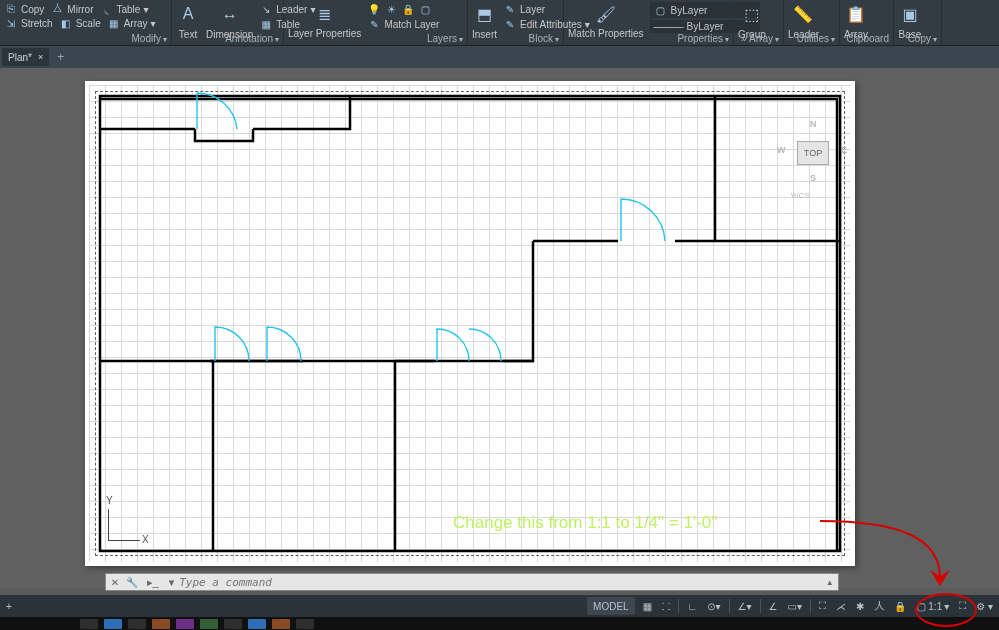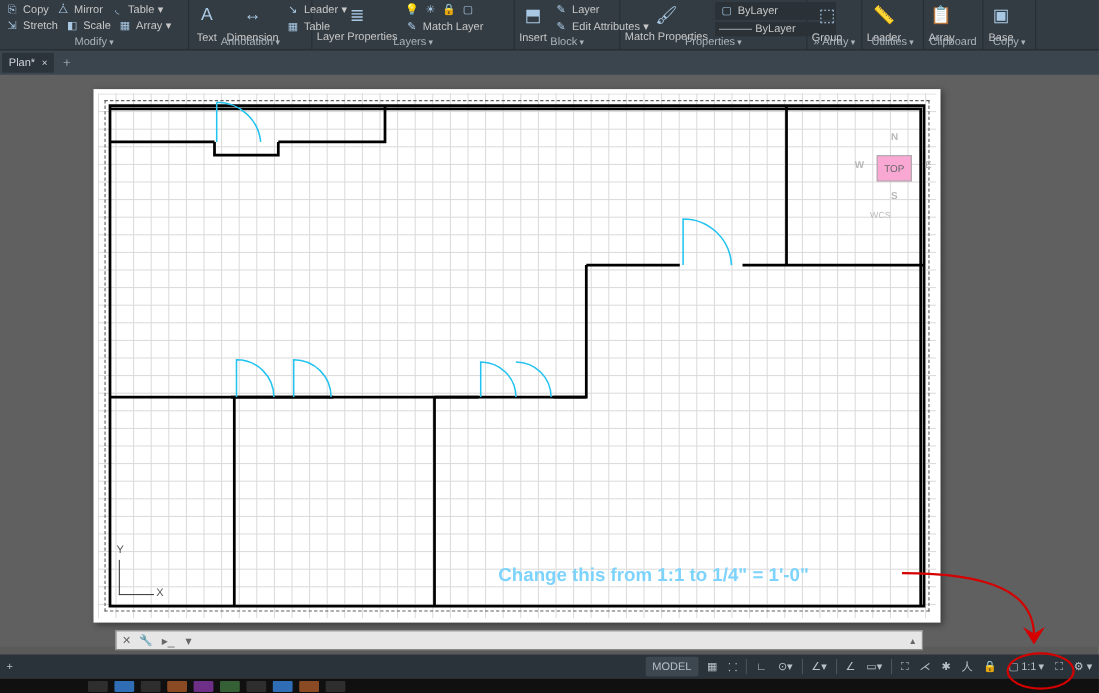--- a/index.html
+++ b/index.html
@@ -27,7 +27,7 @@
   .rb-item { display: flex; align-items: center; gap: 3px; font-size: 10px; white-space: nowrap; cursor: pointer; }
   .rb-icon { width: 14px; height: 14px; display:inline-flex; align-items:center; justify-content:center; font-size:10px; color:#a9c8e4;}
   .rb-icon.big { width: 24px; height: 24px; font-size:16px; }
-  .panel-title { font-size: 10px; text-align: center; color:#a8b3bc; margin-top:auto; padding-top:2px; cursor:pointer; }
+  .panel-title { font-size: 10px; text-align: right; color:#a8b3bc; margin-top:auto; padding-top:2px; cursor:pointer; }
   .panel-title .caret { font-size:8px; margin-left:2px; }
 
   

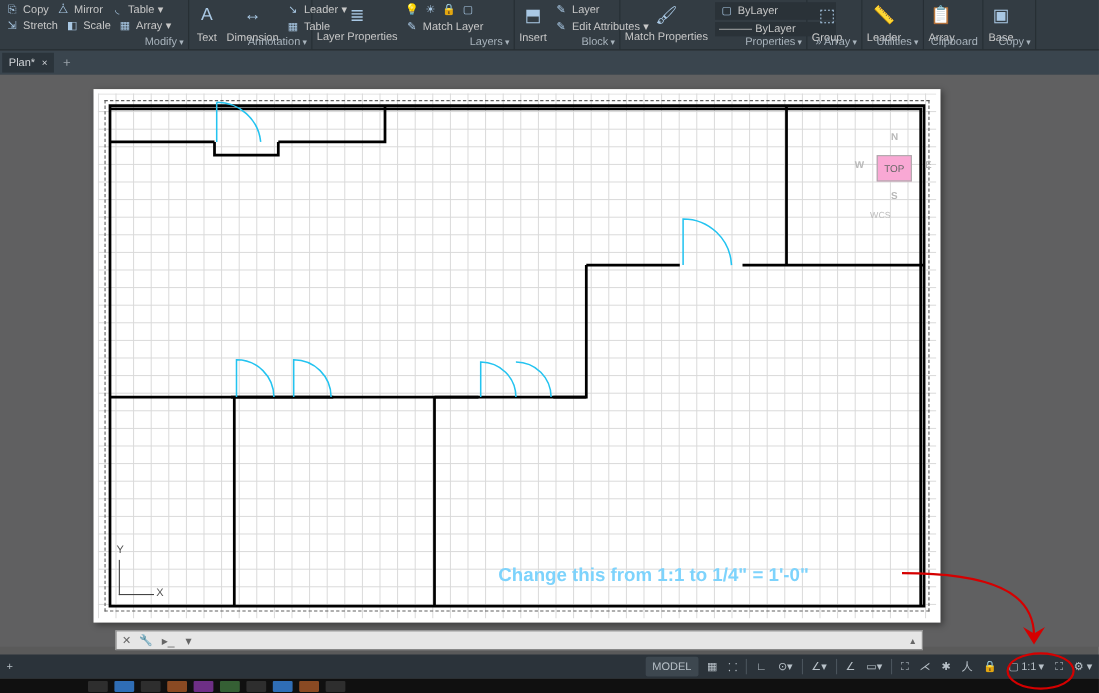--- a/index.html
+++ b/index.html
@@ -69,7 +69,7 @@
   .viewcube .compass span { position:absolute; font-weight:bold; }
   .viewcube .top-btn {
     position:absolute; top:20px; left:14px; width:32px; height:24px;
-    background:#f9a8d4; border:1px solid #aaa; display:flex; align-items:center;
+    background:#e5e5e5; border:1px solid #aaa; display:flex; align-items:center;
     justify-content:center; font-size:9px; color:#666; cursor:pointer;
   }
   .wcs { position:absolute; left:8px; top:70px; font-size:8px; color:#bbb; }

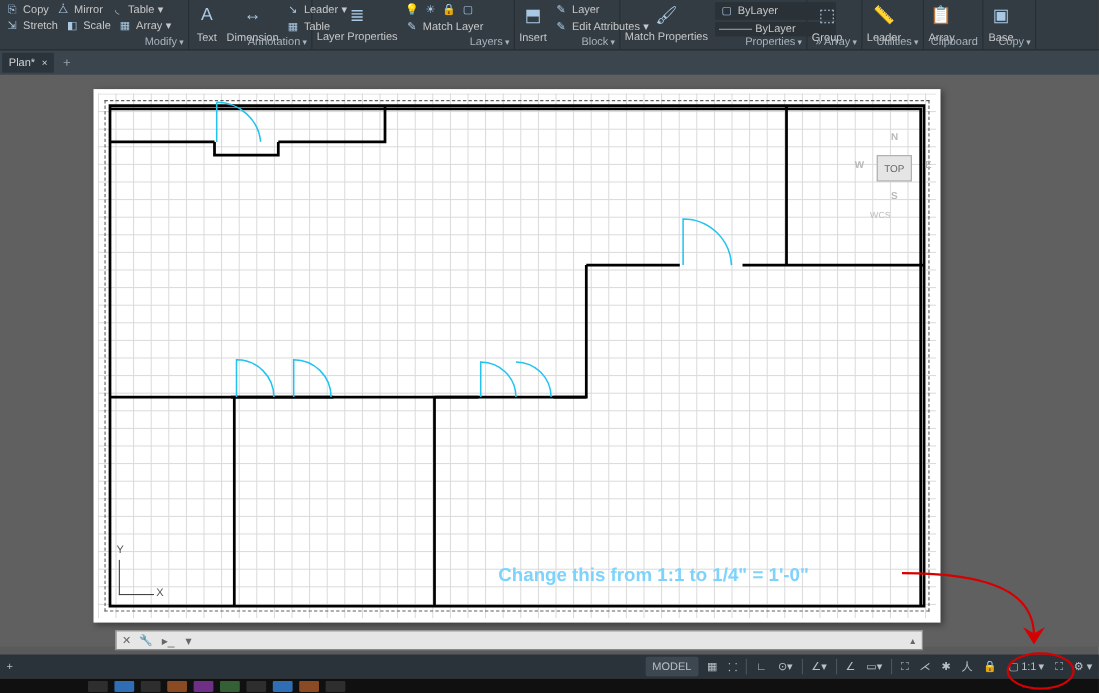--- a/index.html
+++ b/index.html
@@ -78,7 +78,7 @@
   
   .anno-text {
     position:absolute; left:453px; top:445px;
-    color:#7dd3fc; font-size:17px; font-weight:bold;
+    color:#bef264; font-size:17px; font-weight:normal;
     z-index:50;
   }
   svg.arrow { position:absolute; inset:0; pointer-events:none; z-index:49; }

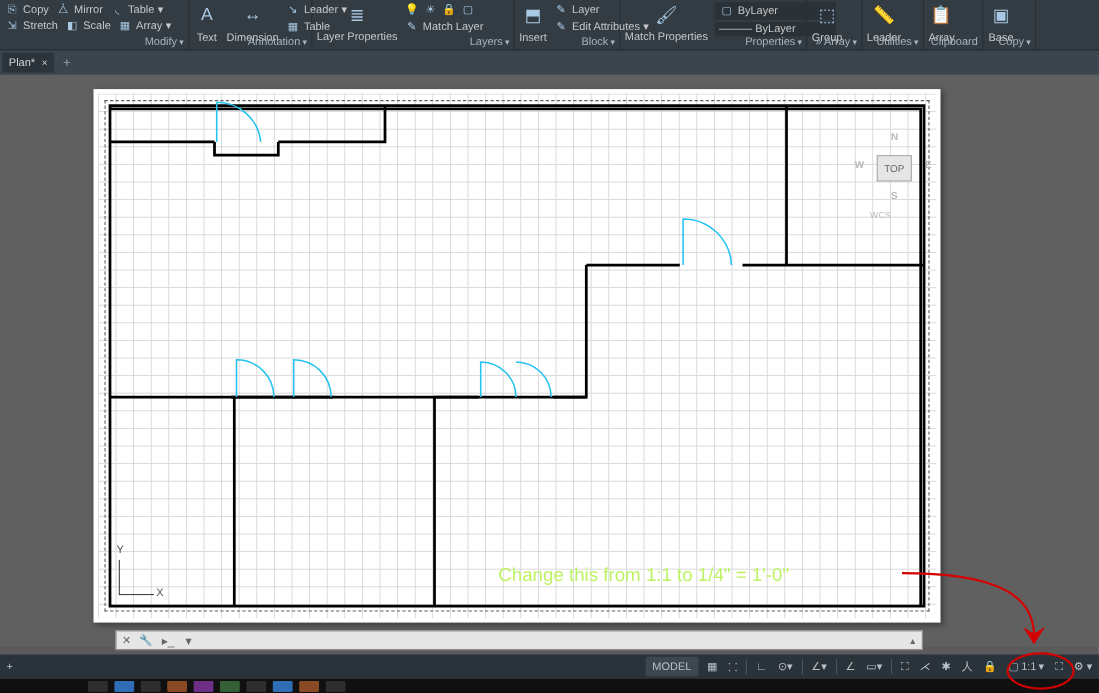--- a/index.html
+++ b/index.html
@@ -373,6 +373,7 @@
   <span class="end-btn">🔧</span>
   <span class="prompt-ico">▸_</span>
   <span class="prompt-ico">▾</span>
+  <input placeholder="Type a command" style="">
   <span class="up">▴</span>
 </div>
 

